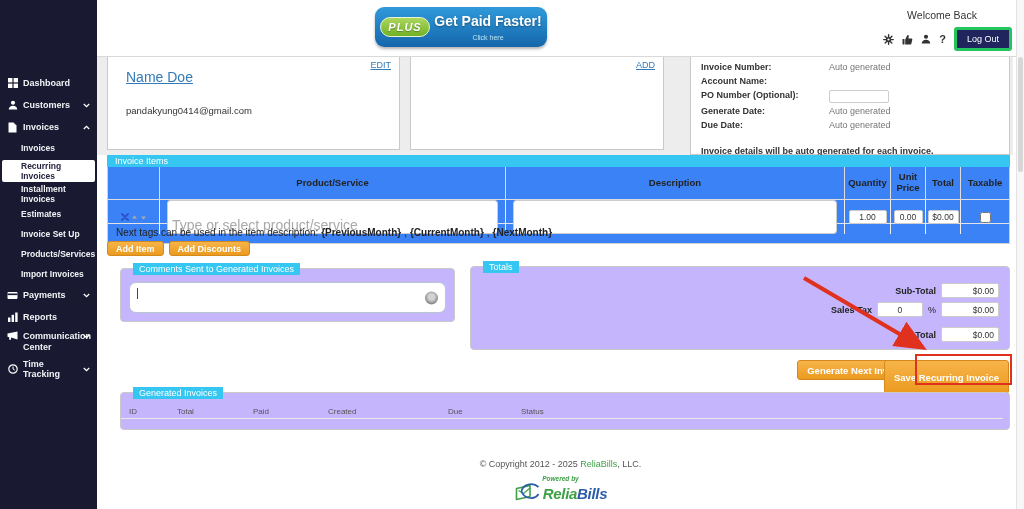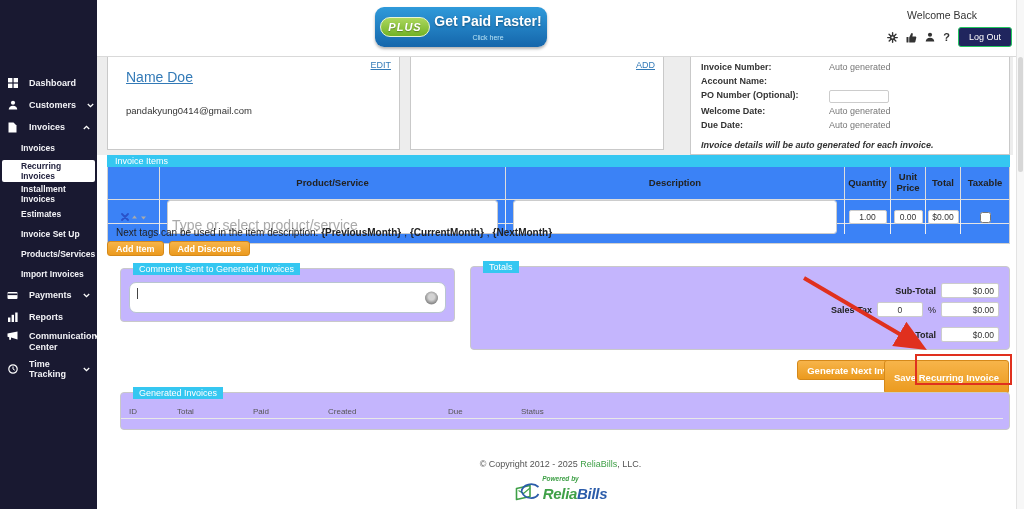--- a/index.html
+++ b/index.html
@@ -30,7 +30,7 @@
 .user-actions{margin-top:6px;display:flex;align-items:center;justify-content:flex-end;gap:8px}
 .hicon{display:flex;color:#333;cursor:pointer}
 .help{font-size:11px;font-weight:700;line-height:11px}
-.logout{background:#20255e;color:#fff;font-size:9px;border:1px solid #22c55e;border-radius:3px;padding:4px 10px;font-family:inherit;cursor:pointer}
+.logout{background:#20255e;color:#fff;font-size:9px;border:3px solid #22c55e;border-radius:3px;padding:4px 10px;font-family:inherit;cursor:pointer}
 
 
 .content{position:absolute;left:97px;top:0;width:927px;height:509px;background:#fff;z-index:1}

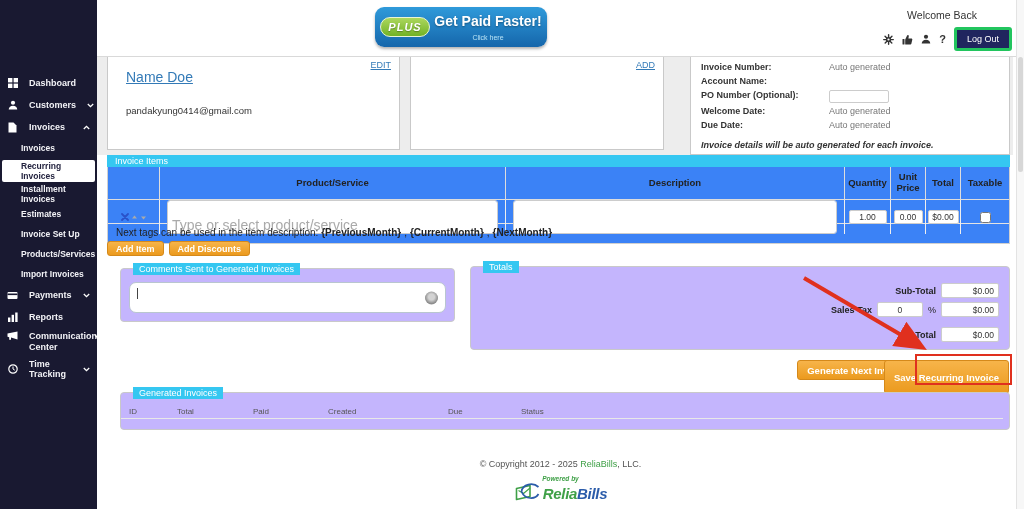--- a/index.html
+++ b/index.html
@@ -10,7 +10,7 @@
 
 .sidebar{position:absolute;left:0;top:0;width:97px;height:509px;background:#191931;z-index:6}
 .side-nav{padding-top:72px;display:flex;flex-direction:column}
-.nav-item{display:flex;align-items:center;gap:11px;padding:0 7px;height:22px;color:#f2f2f6;font-size:9px;font-weight:700;cursor:pointer}
+.nav-item{display:flex;align-items:center;gap:5px;padding:0 7px;height:22px;color:#f2f2f6;font-size:9px;font-weight:700;cursor:pointer}
 .nav-item .nicon{width:11px;display:flex;justify-content:center;flex:none}
 .chev{margin-left:auto;display:flex}
 .sub-item{display:flex;align-items:center;height:20px;padding-left:21px;color:#f2f2f6;font-size:8.5px;font-weight:700;cursor:pointer}

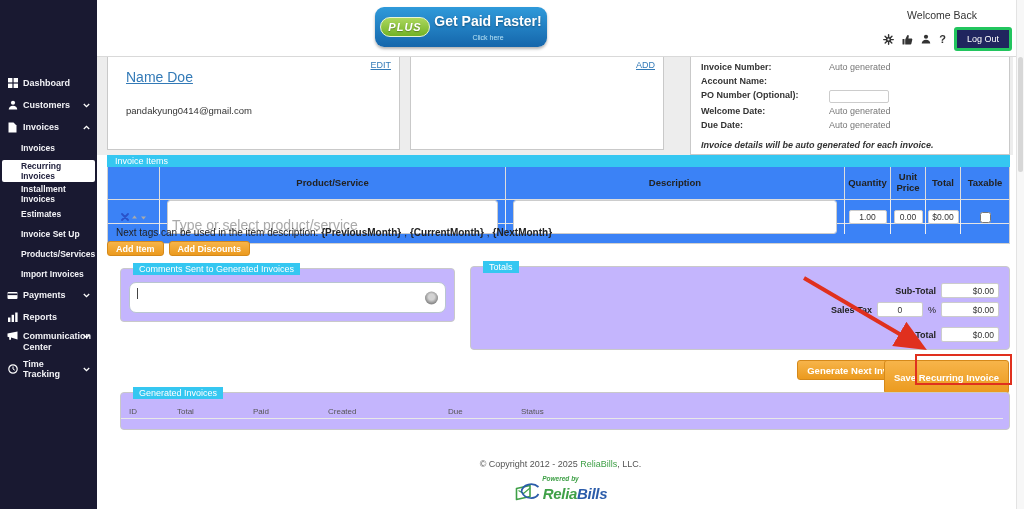--- a/index.html
+++ b/index.html
@@ -298,7 +298,7 @@
           <input class="po-input" type="text" value="" style="">
         </div>
         <div class="detail-row">
-          <span class="detail-label">Welcome Date:</span>
+          <span class="detail-label">Generate Date:</span>
           <span class="detail-value">Auto generated</span>
         </div>
         <div class="detail-row">

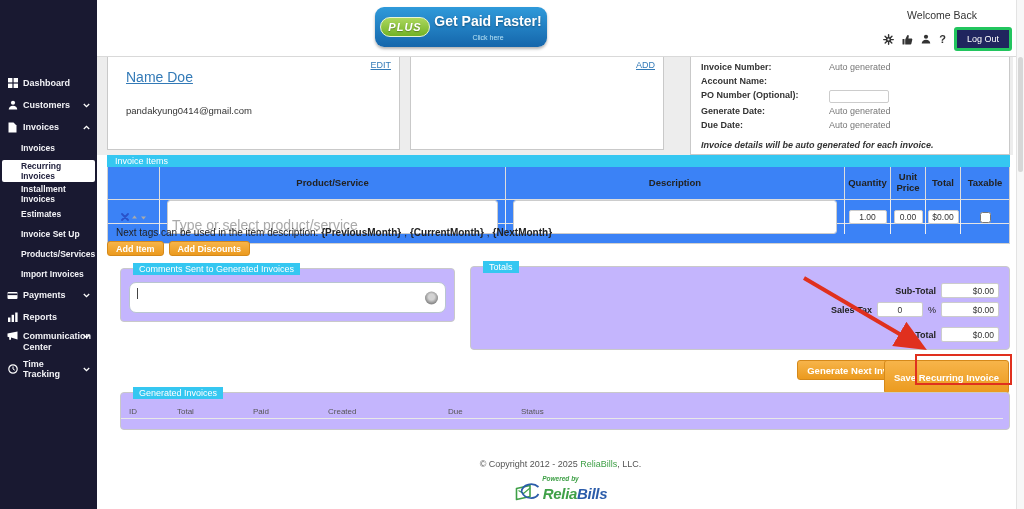--- a/index.html
+++ b/index.html
@@ -47,7 +47,7 @@
 .detail-label{width:128px;font-weight:700;color:#333;flex:none}
 .detail-value{color:#777}
 .po-input{width:60px;height:13px;border:1px solid #ccc;border-radius:2px;font-size:8.5px;padding:0 3px;font-family:inherit}
-.detail-note{font-weight:700;font-style:italic;color:#333;margin-top:9px}
+.detail-note{font-weight:700;color:#333;margin-top:15px}
 
 
 .items-section{position:absolute;left:10px;top:155px;width:903px}

